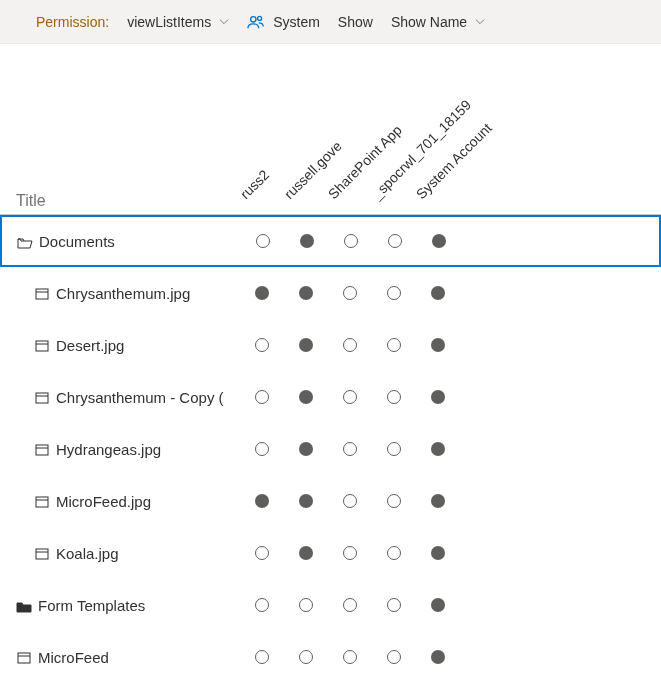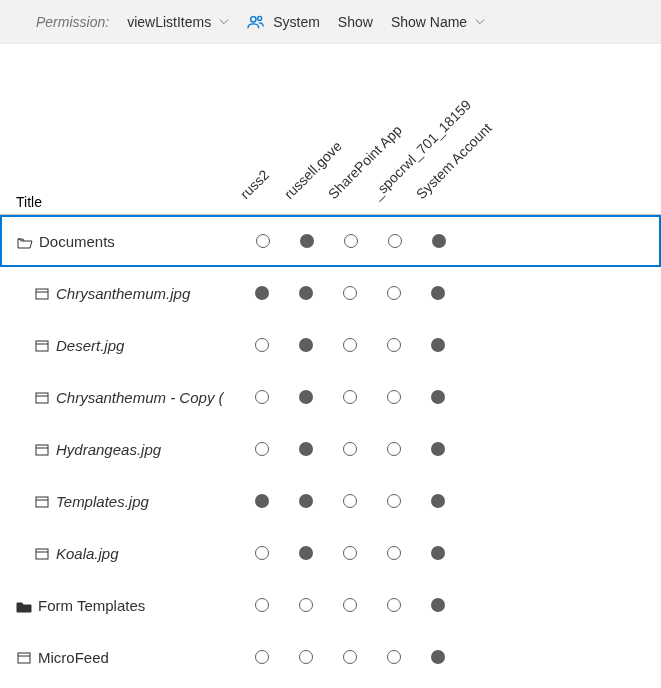--- a/index.html
+++ b/index.html
@@ -21,7 +21,7 @@
       gap: 18px;
       border-bottom: 1px solid #edebe9;
     }
-    .toolbar-label { color: #737373; padding-left: 16px; font-style: italic; }
+    .toolbar-label { color: #a16207; padding-left: 16px; }
     .toolbar-item {
       display: inline-flex;
       align-items: center;

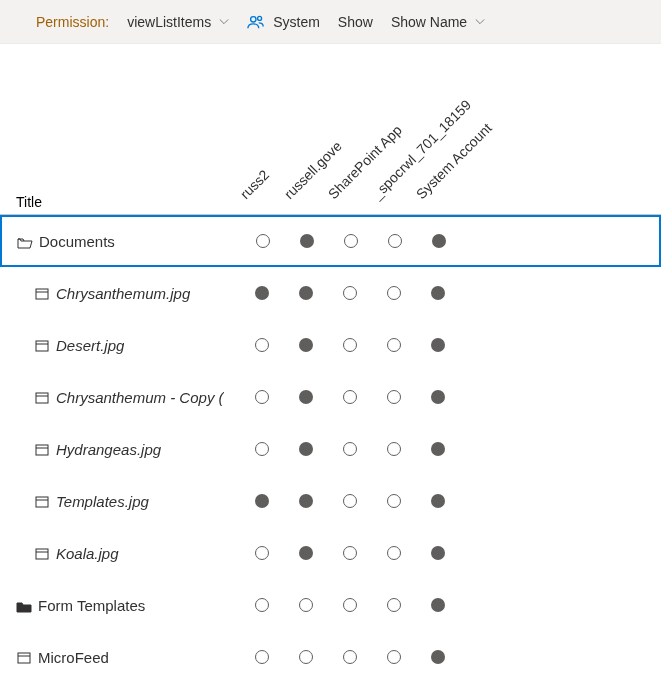--- a/index.html
+++ b/index.html
@@ -52,8 +52,8 @@
     .title-header {
       width: 240px;
       padding-left: 16px;
-      font-size: 14px;
-      color: #000000;
+      font-size: 16px;
+      color: #737373;
       padding-bottom: 4px;
       align-self: flex-end;
     }

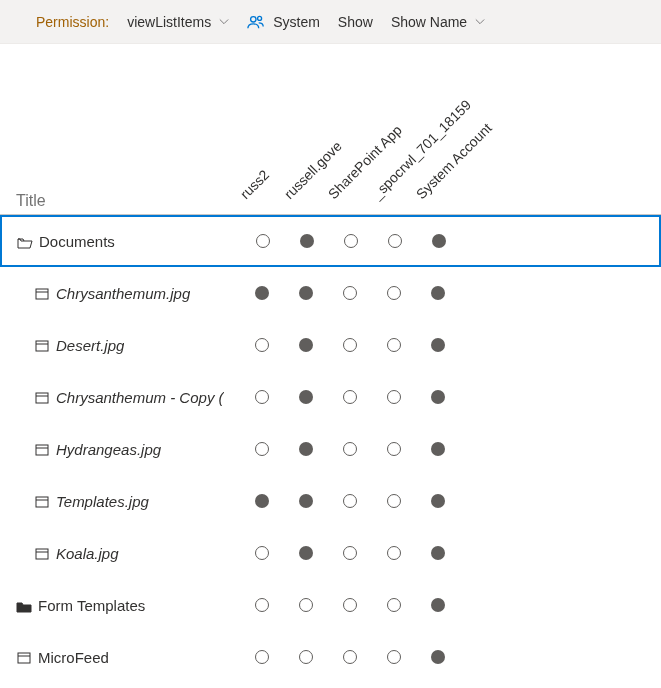--- a/index.html
+++ b/index.html
@@ -95,7 +95,7 @@
       white-space: nowrap;
     }
     .indent-0 { padding-left: 16px; }
-    .indent-1 { padding-left: 34px; font-style: italic; }
+    .indent-1 { padding-left: 34px; }
     .icon-wrap {
       width: 16px;
       height: 14px;

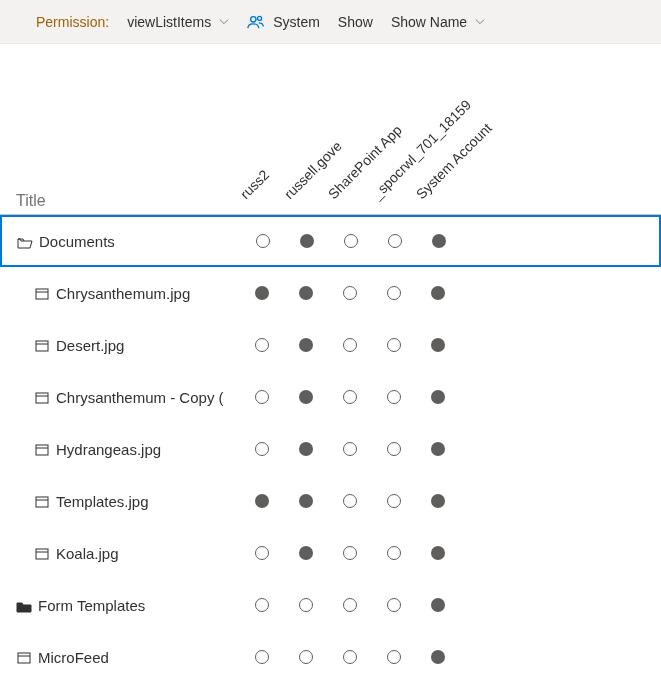--- a/index.html
+++ b/index.html
@@ -320,7 +320,7 @@
               <path d="M2 4 L14 4" stroke="#323130" stroke-width="1"></path>
             </svg>
           </span>
-          <span class="row-title-text">Templates.jpg</span>
+          <span class="row-title-text">MicroFeed.jpg</span>
         </div>
         <div class="cell">
           <div class="dot filled"></div>

